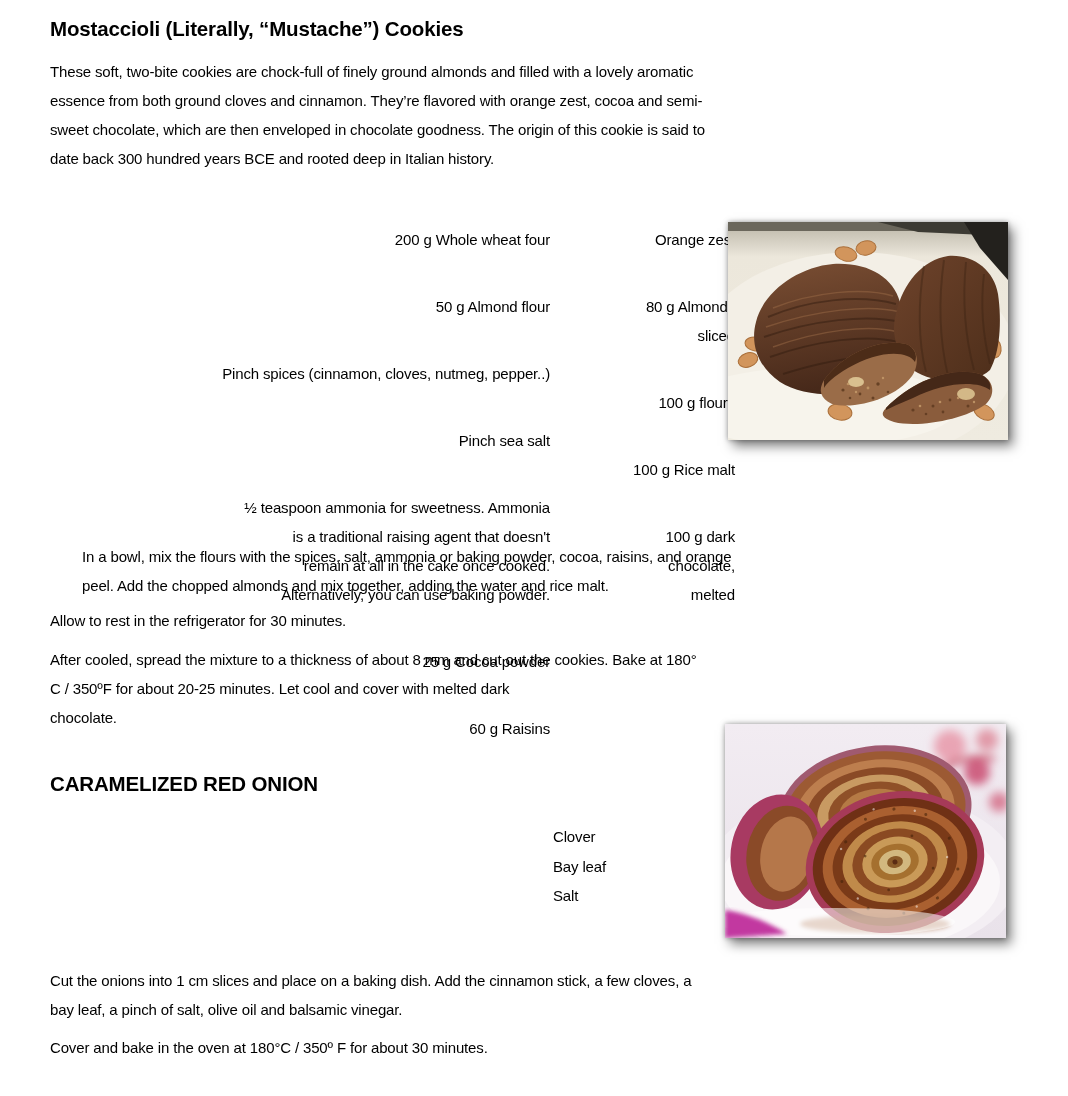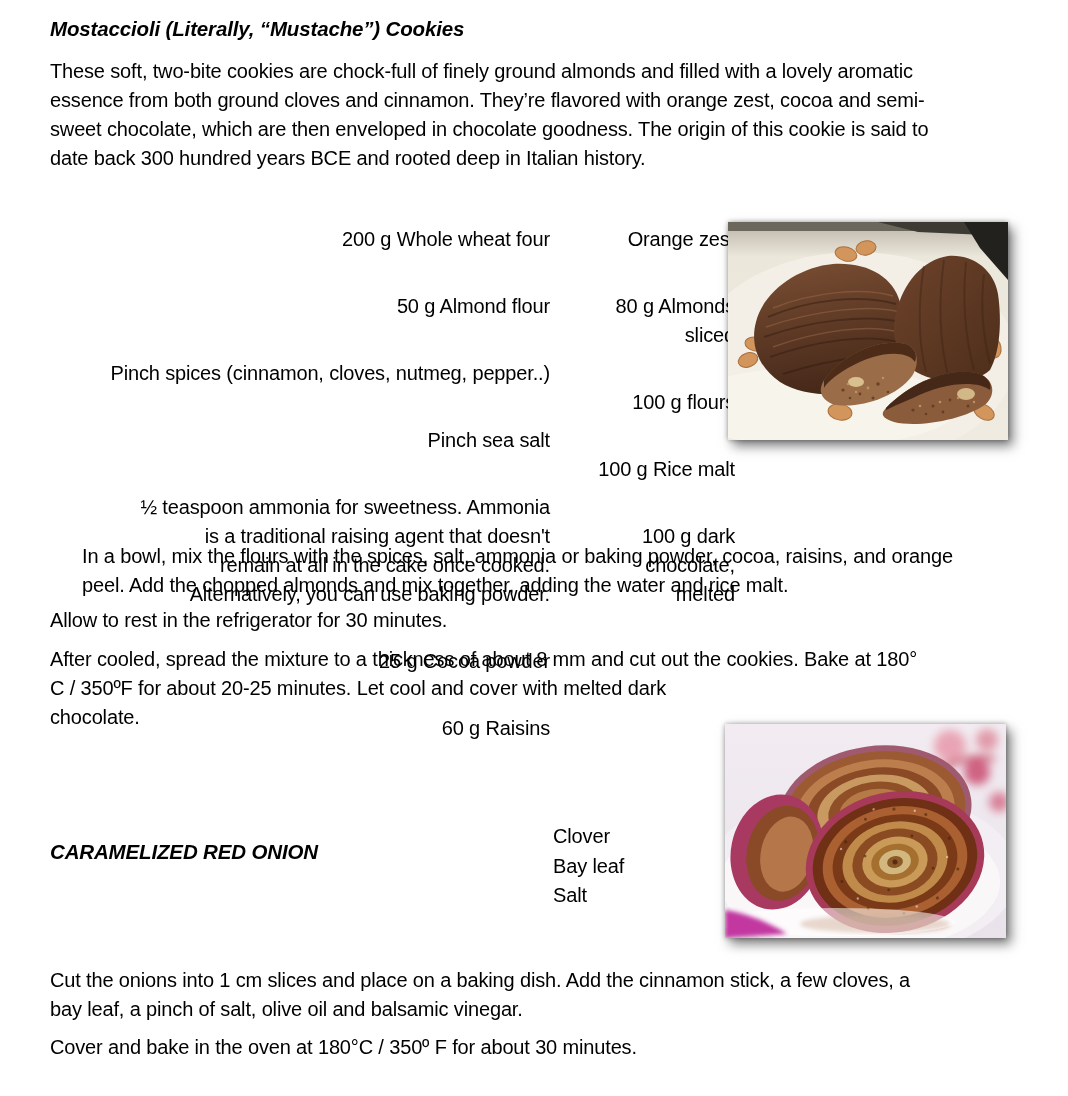--- a/index.html
+++ b/index.html
@@ -8,7 +8,7 @@
     font-family:"Liberation Sans",sans-serif;color:#000;overflow:hidden;
   }
   .txt{position:absolute;font-size:20px;line-height:29px;white-space:pre-line;letter-spacing:-0.15px;}
-  .b{font-weight:bold;font-size:20.5px;line-height:24px;font-style:italic;}
+  .b{font-weight:bold;font-size:20.5px;line-height:24px;}
   .col-left{width:500px;}
   .col-right{width:185px;}
   .ing{white-space:pre-line;margin-bottom:9px;text-align:right;}

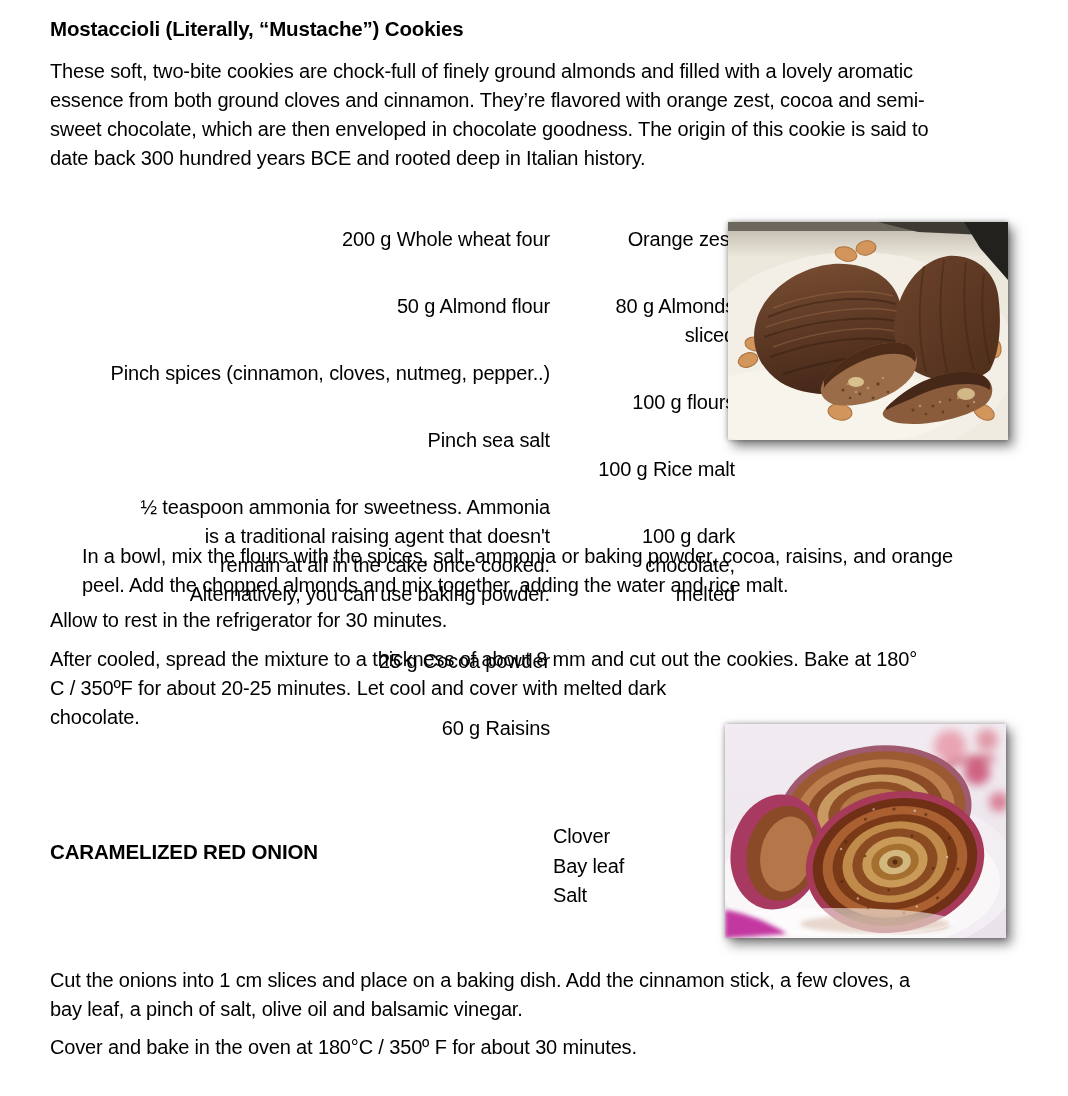--- a/index.html
+++ b/index.html
@@ -7,7 +7,7 @@
     position:relative;width:1068px;height:1096px;background:#ffffff;
     font-family:"Liberation Sans",sans-serif;color:#000;overflow:hidden;
   }
-  .txt{position:absolute;font-size:20px;line-height:29px;white-space:pre-line;letter-spacing:-0.15px;}
+  .txt{position:absolute;font-size:15px;line-height:29px;white-space:pre-line;letter-spacing:-0.15px;}
   .b{font-weight:bold;font-size:20.5px;line-height:24px;}
   .col-left{width:500px;}
   .col-right{width:185px;}

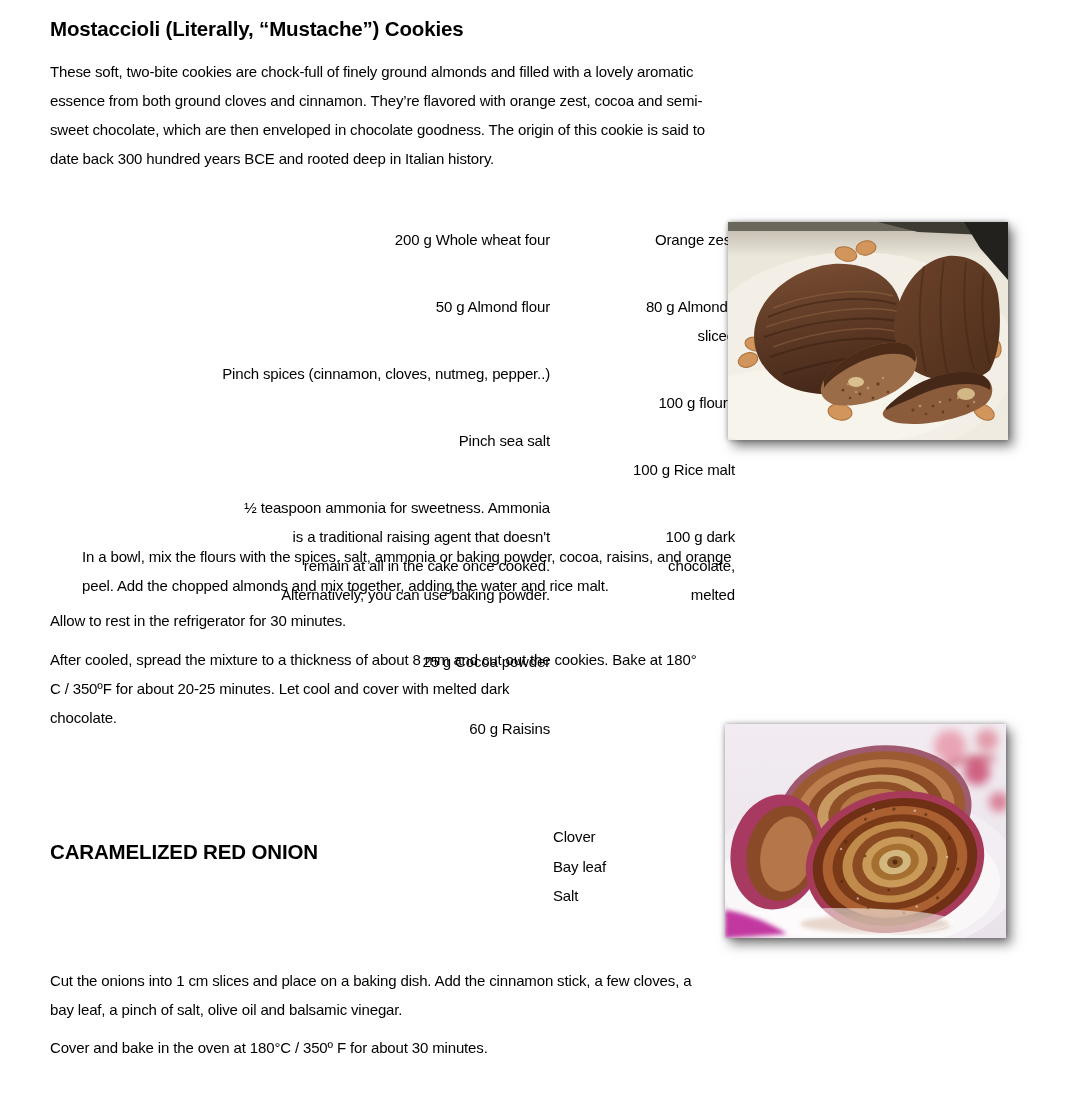--- a/index.html
+++ b/index.html
@@ -148,7 +148,7 @@
 C / 350ºF for about 20-25 minutes. Let cool and cover with melted dark
 chocolate.</div>
 
-  <div class="txt b" style="left:50px;top:840px;">CARAMELIZED RED ONION</div>
+  <div class="txt b" style="left:50px;top:772px;">CARAMELIZED RED ONION</div>
 
 
   <div class="txt onion-ing col-right" style="left:553px;top:822px;">Clover

